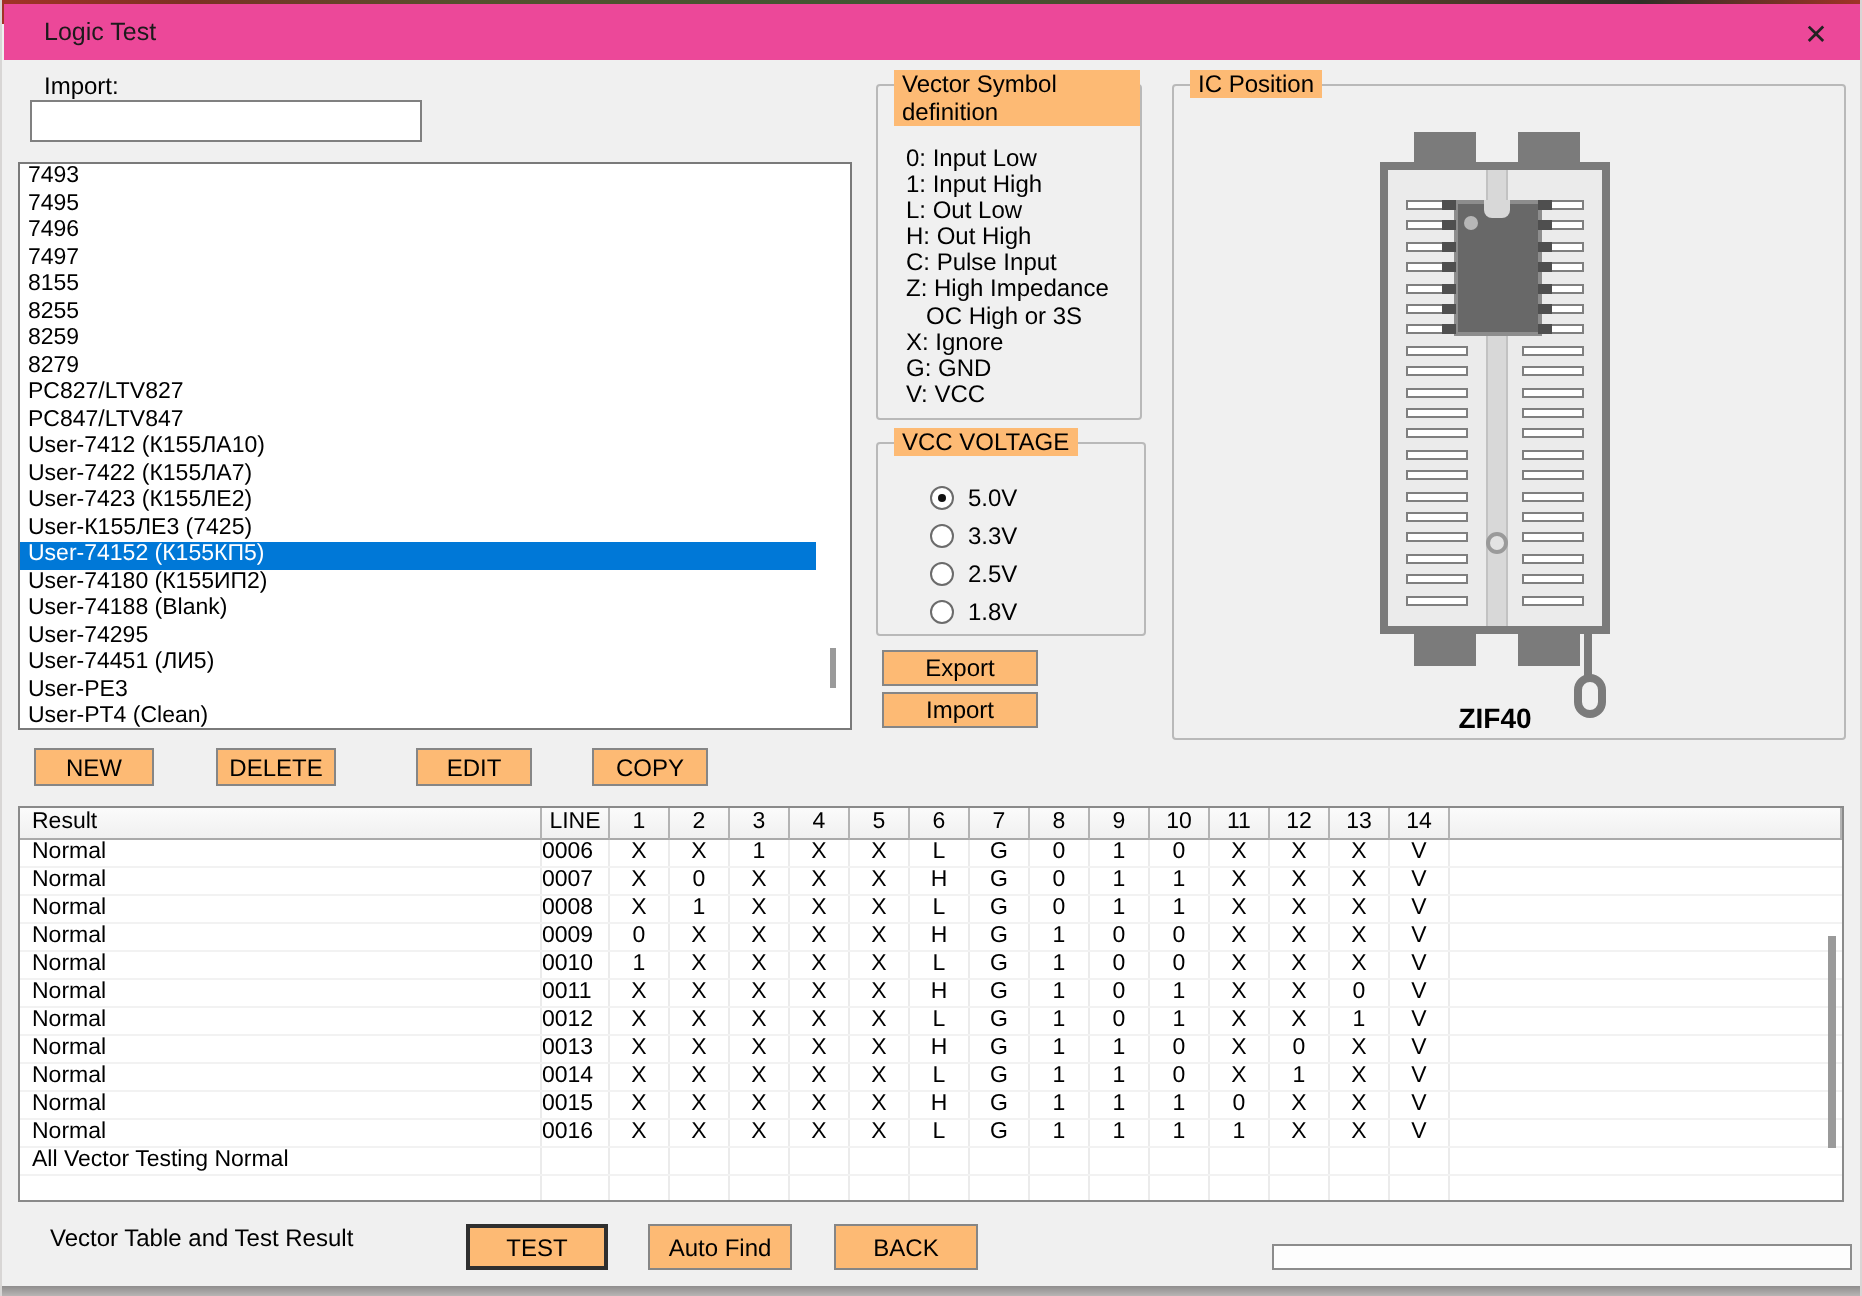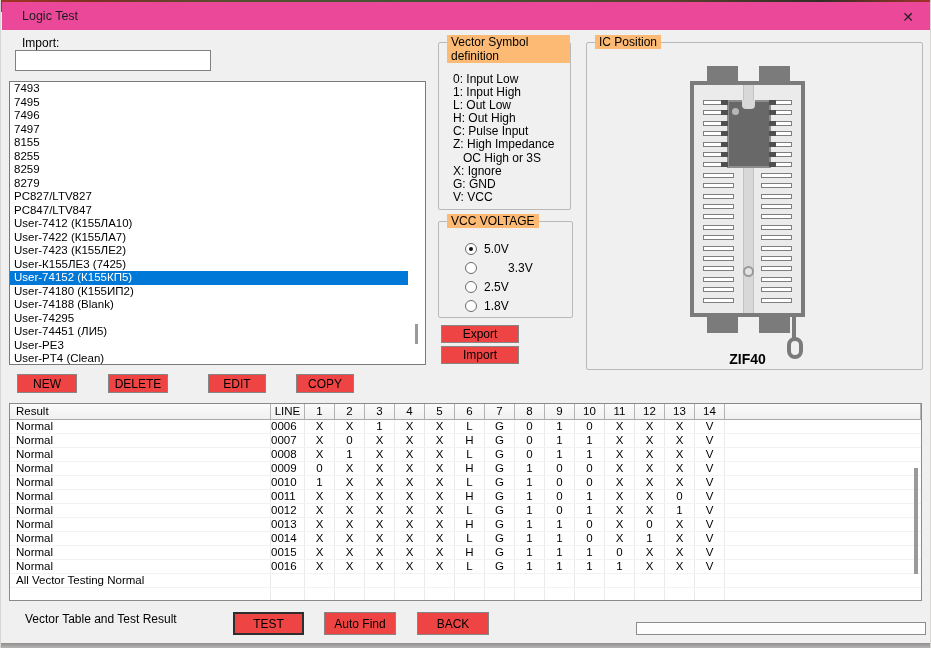--- a/index.html
+++ b/index.html
@@ -151,7 +151,7 @@
         <div class="radio checked"></div>
         <div>5.0V</div>
       </div>
-      <div class="radio-row" style="top: 39px; gap: 24px;">
+      <div class="radio-row" style="top: 39px;">
         <div class="radio"></div>
         <div>3.3V</div>
       </div>

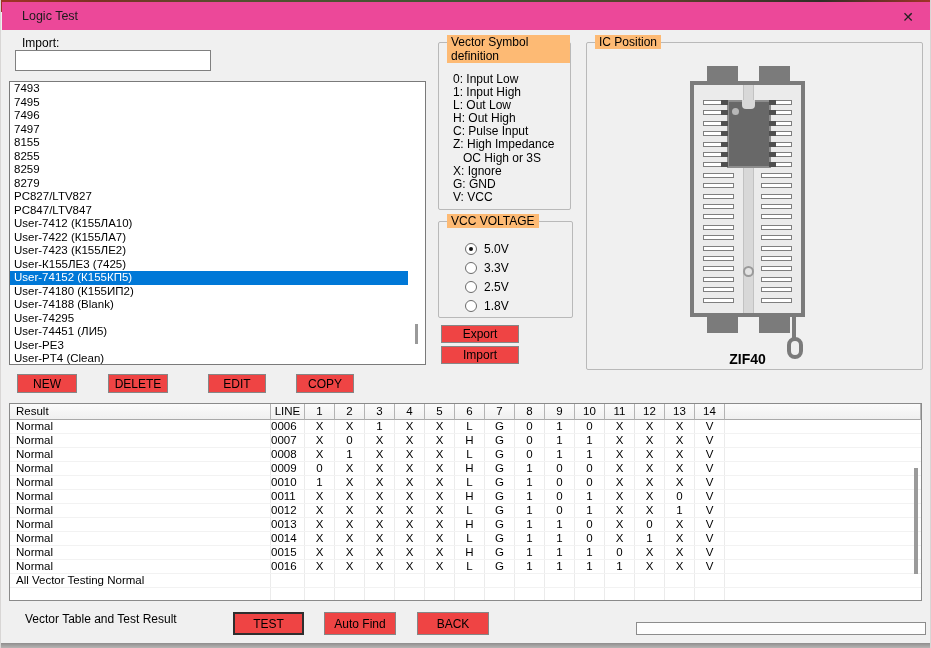--- a/index.html
+++ b/index.html
@@ -24,7 +24,7 @@
   
   .groupbox { position:absolute; border:1px solid #b9b9b9; border-radius:2px; }
   .groupbox .gb-label { position:absolute; top:-8px; left:8px; background:#fdba74; padding:0 4px; font-size:12px; }
-  .btn { position:absolute; background:#ef4444; border:1px solid #868686; text-align:center;
+  .btn { position:absolute; background:#fdba74; border:1px solid #868686; text-align:center;
     font-size:12px; color:#000; display:flex; align-items:center; justify-content:center; }
   .btn.default { border:2px solid #2f2f2f; }
 

